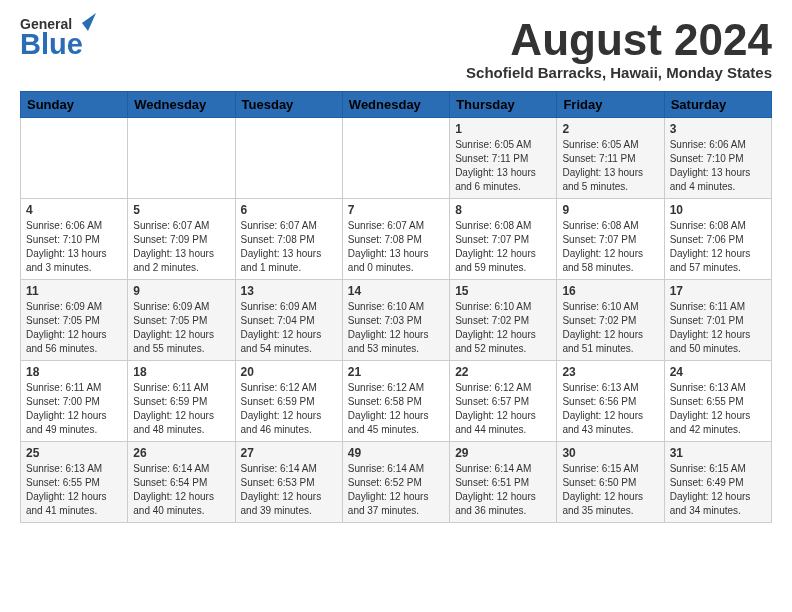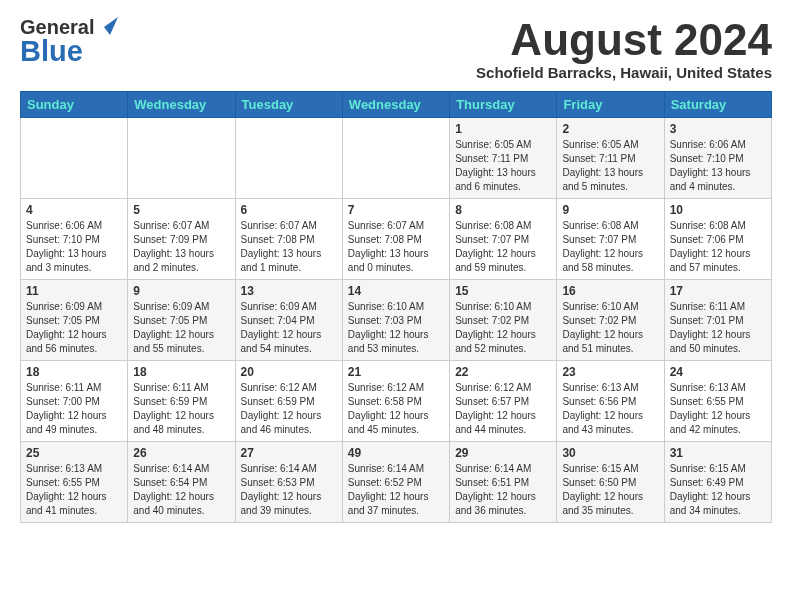--- a/index.html
+++ b/index.html
@@ -88,7 +88,7 @@
 <div class="header">
   <div class="logo">
     <div style="display:flex; align-items:center;">
-      <span class="logo-general" style="font-size:20px; font-weight:bold; color:#333;">General</span>
+      <span class="logo-general" style="font-size:14px; font-weight:bold; color:#333;">General</span>
       <svg width="22" height="18" viewBox="0 0 22 18" style="margin-left:2px; margin-top:-4px;">
         <polygon points="8,10 22,0 14,18" fill="#2a6db5"></polygon>
       </svg>

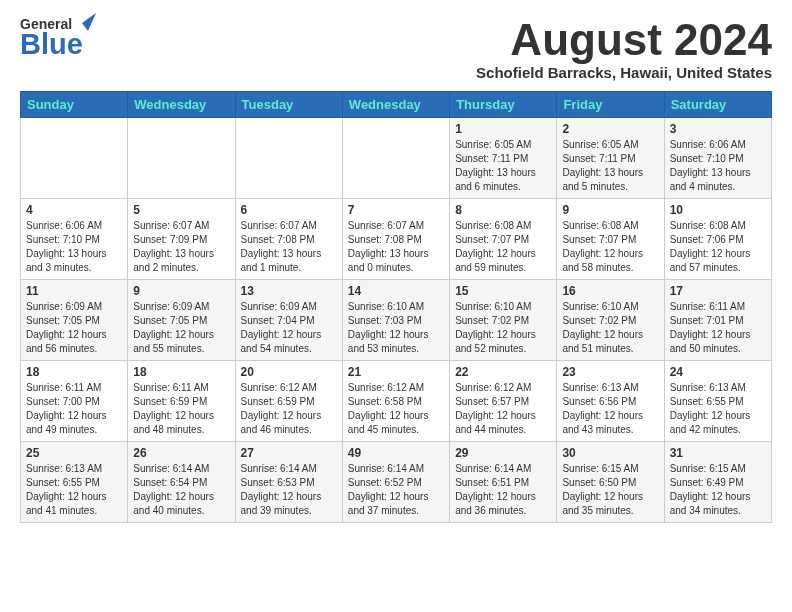--- a/index.html
+++ b/index.html
@@ -97,7 +97,7 @@
   </div>
   <div class="title-block">
     <div class="month-title">August 2024</div>
-    <div class="location-title">Schofield Barracks, Hawaii, United States</div>
+    <div class="location-title">Schofield Barracks, Hawaii, Monday States</div>
   </div>
 </div>
 

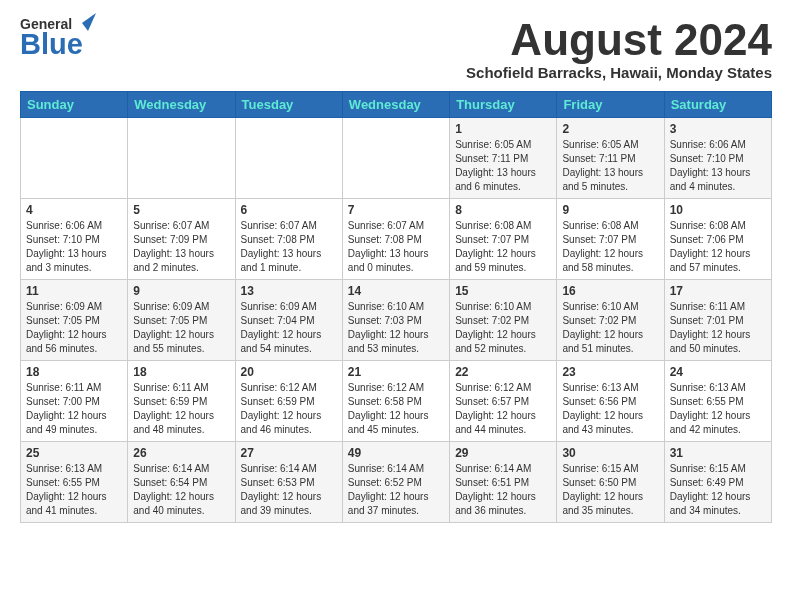--- a/index.html
+++ b/index.html
@@ -44,7 +44,7 @@
     }
     .calendar th {
       background-color: #2a6db5;
-      color: #5eead4;
+      color: #000000;
       font-size: 13px;
       font-weight: bold;
       text-align: left;

